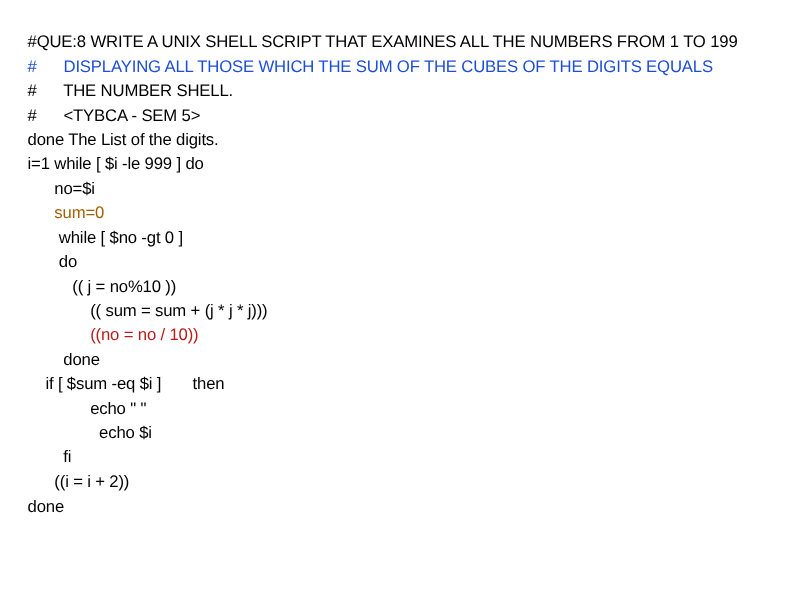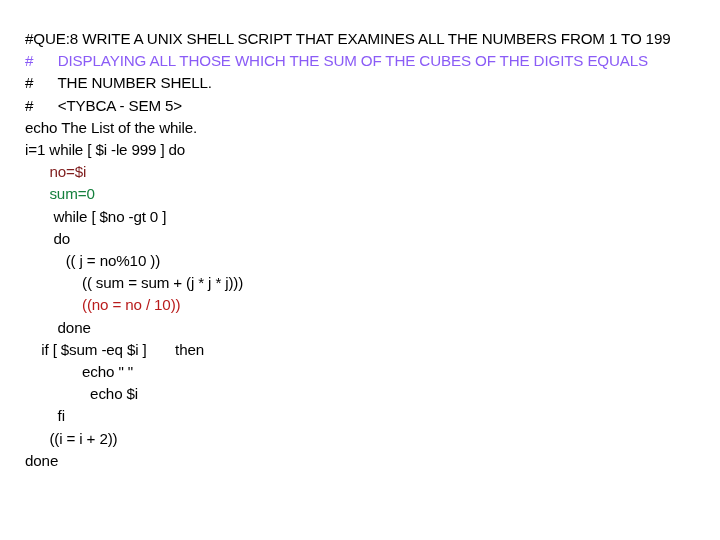--- a/index.html
+++ b/index.html
@@ -53,7 +53,7 @@
 
     <span class="code-line wrap-line" style="color: rgb(0, 0, 0);">#QUE:8 WRITE A UNIX SHELL SCRIPT THAT EXAMINES ALL THE NUMBERS FROM 1 TO 199</span>
 
-    <span class="code-line" style="color: #8b5cf6;">#      DISPLAYING ALL THOSE WHICH THE SUM OF THE CUBES OF THE DIGITS EQUALS</span>
+    <span class="code-line" style="color: #1d4ed8;">#      DISPLAYING ALL THOSE WHICH THE SUM OF THE CUBES OF THE DIGITS EQUALS</span>
 
     <span class="code-line" style="color: rgb(0, 0, 0);">#      THE NUMBER SHELL.</span>
 

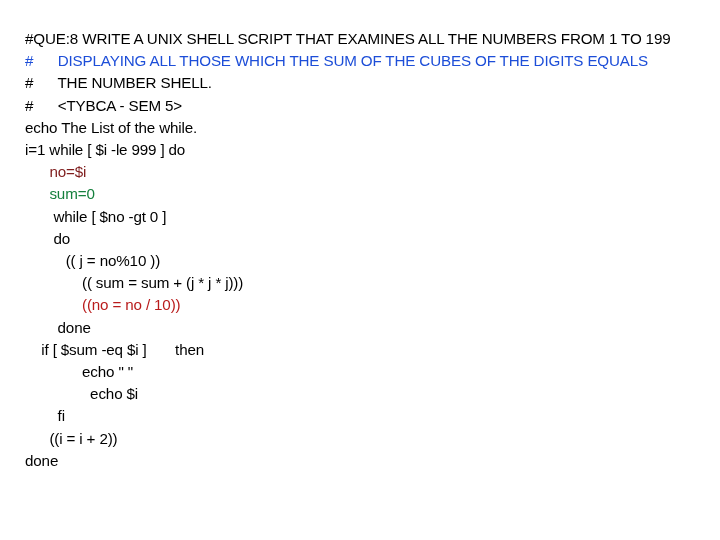--- a/index.html
+++ b/index.html
@@ -59,7 +59,7 @@
 
     <span class="code-line" style="color: #000000;">#      &lt;TYBCA - SEM 5&gt;</span>
 
-    <span class="code-line" style="color: rgb(0, 0, 0);">echo The List of the while.</span>
+    <span class="code-line" style="color: rgb(0, 0, 0);">done The List of the digits.</span>
 
     <span class="code-line" style="color: rgb(0, 0, 0);">i=1 while [ $i -le 999 ] do</span>
 

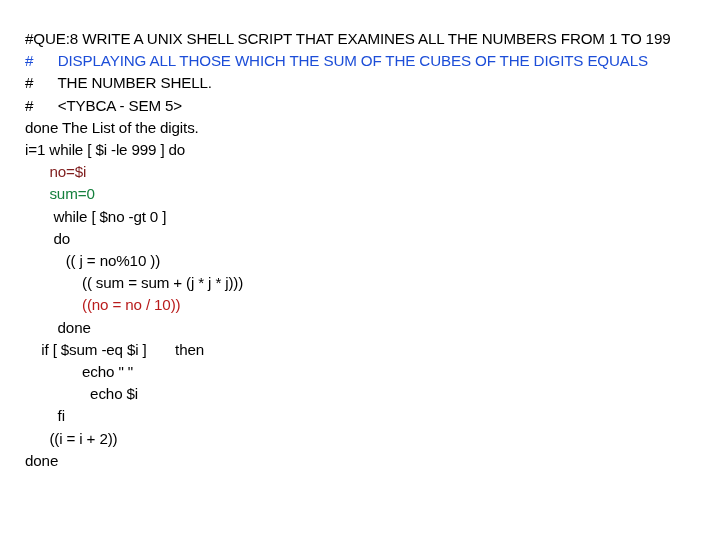--- a/index.html
+++ b/index.html
@@ -63,7 +63,7 @@
 
     <span class="code-line" style="color: rgb(0, 0, 0);">i=1 while [ $i -le 999 ] do</span>
 
-    <span class="code-line" style="color: #7f1d1d;">      no=$i</span>
+    <span class="code-line" style="color: #000000;">      no=$i</span>
 
     <span class="code-line" style="color: #15803d;">      sum=0</span>
 

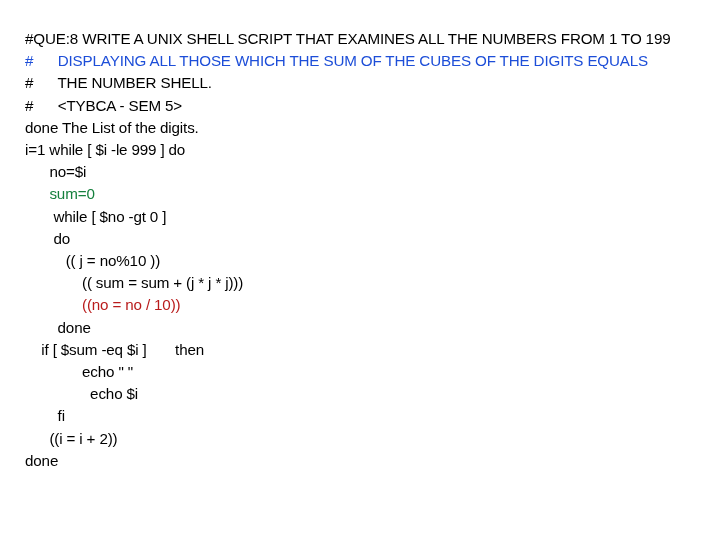--- a/index.html
+++ b/index.html
@@ -65,7 +65,7 @@
 
     <span class="code-line" style="color: #000000;">      no=$i</span>
 
-    <span class="code-line" style="color: #15803d;">      sum=0</span>
+    <span class="code-line" style="color: #a16207;">      sum=0</span>
 
     <span class="code-line" style="color: rgb(0, 0, 0);">       while [ $no -gt 0 ]</span>
 

